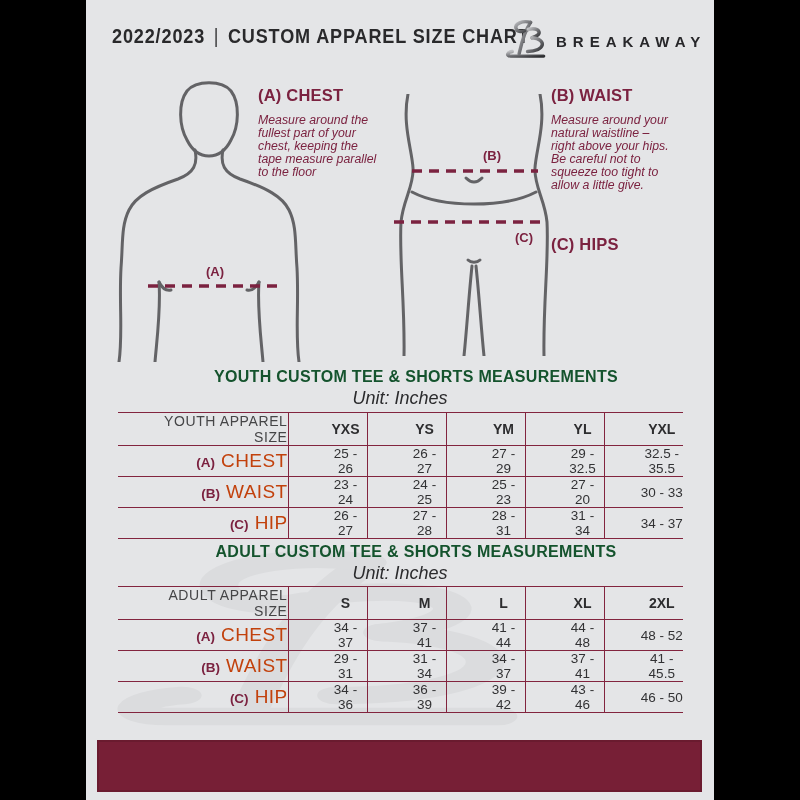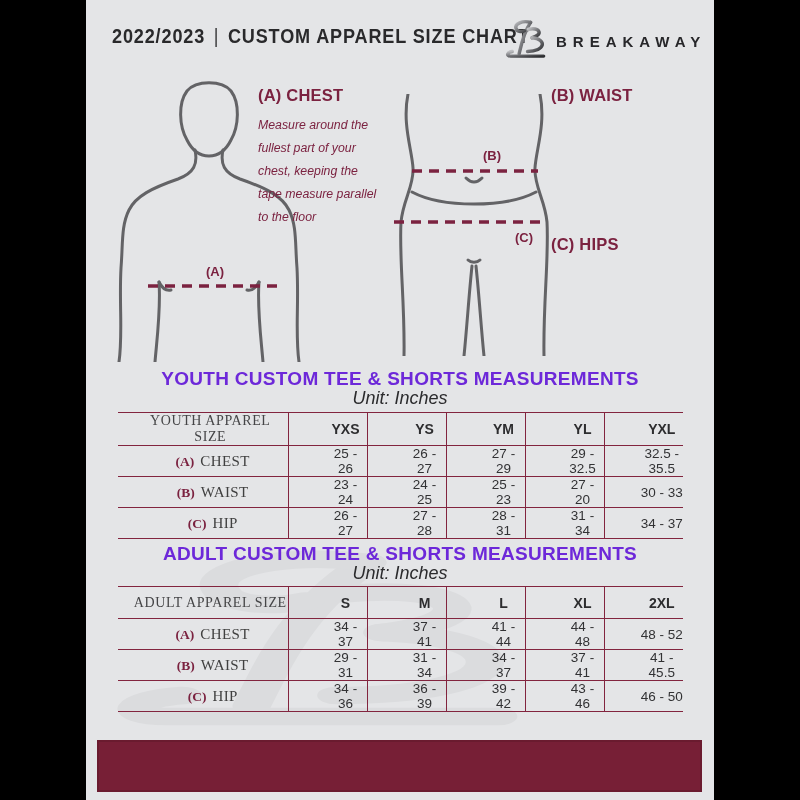--- a/index.html
+++ b/index.html
@@ -19,7 +19,7 @@
   
   .howto{position:absolute;z-index:2;}
   .howto h3{margin:0 0 9px 0;font-size:16.5px;font-weight:bold;color:#7b2240;letter-spacing:.2px;}
-  .howto p{margin:0;font-style:italic;font-size:12.3px;line-height:23px;color:#7b2240;
+  .howto p{margin:0;font-style:italic;font-size:12.3px;line-height:13px;color:#7b2240;
       white-space:pre-line;}
   .sec-a{left:172px;top:86px;width:185px;}
   .sec-b{left:465px;top:86px;width:165px;}

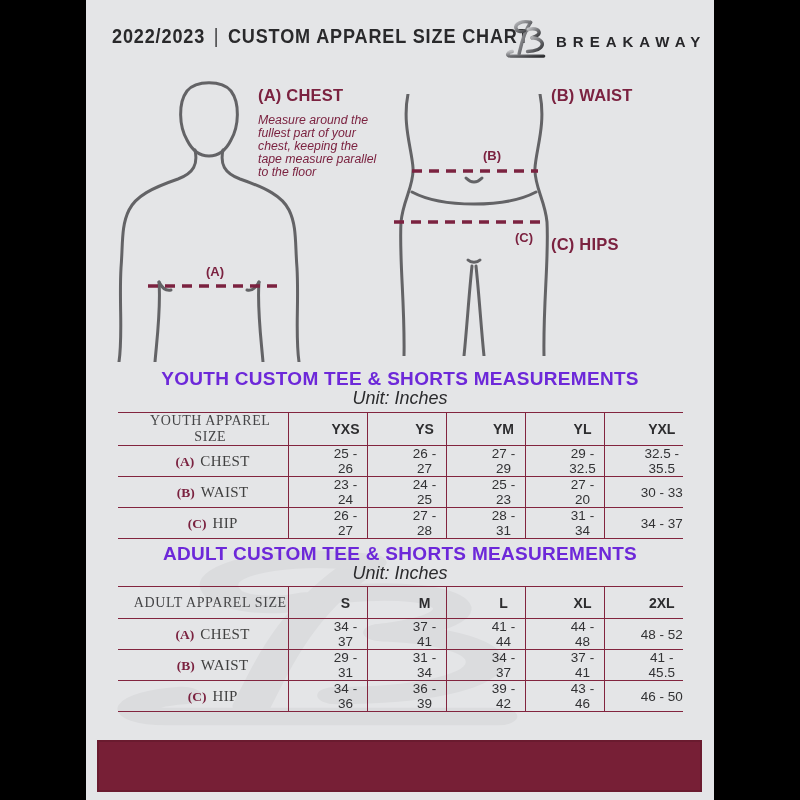--- a/index.html
+++ b/index.html
@@ -91,6 +91,12 @@
   </div>
   <div class="howto sec-b">
     <h3>(B) WAIST</h3>
+    <p>Measure around your
+natural waistline –
+right above your hips.
+Be careful not to
+squeeze too tight to
+allow a little give.</p>
   </div>
   <div class="howto sec-c">
     <h3>(C) HIPS</h3>

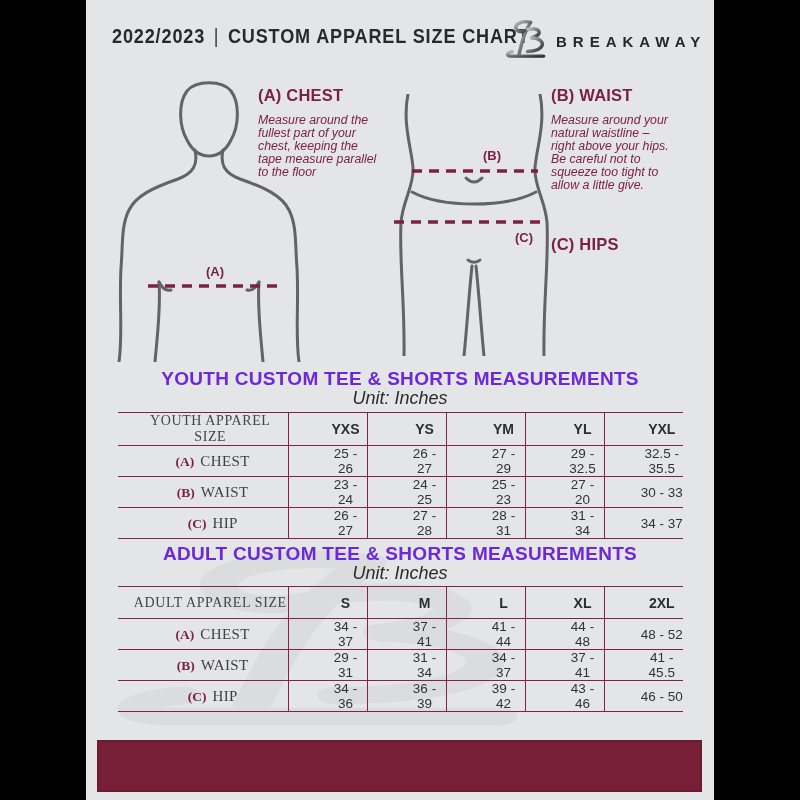--- a/index.html
+++ b/index.html
@@ -30,8 +30,8 @@
   .fig-hips{left:300px;top:94px;}
 
   
-  .tbl-title{position:absolute;left:0;width:628px;text-align:center;font-weight:bold;
-      font-size:19px;letter-spacing:.3px;color:#6d28d9;z-index:2;}
+  .tbl-title{position:absolute;left:16px;width:628px;text-align:center;font-weight:bold;
+      font-size:16px;letter-spacing:.3px;color:#14532d;z-index:2;}
   .tbl-unit{position:absolute;left:0;width:628px;text-align:center;font-style:italic;
       font-size:18px;color:#2b2b2d;z-index:2;}
   .sizes{position:absolute;left:32px;width:565px;border-collapse:collapse;table-layout:fixed;z-index:2;}

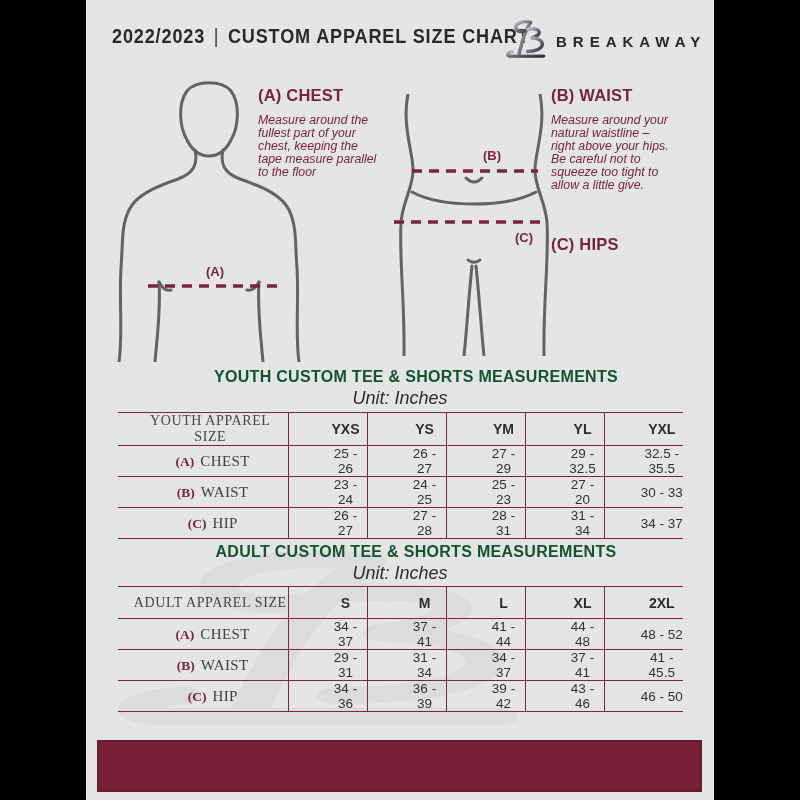--- a/index.html
+++ b/index.html
@@ -41,7 +41,7 @@
   .sizes td{height:30px;text-align:center;font-size:13.5px;color:#323234;padding:0;}
   .sizes td+td{border-left:1.5px solid #82243e;padding-left:36px;}
   .sizes tr.head td{height:31px;font-weight:bold;font-size:14px;color:#2d2d2f;}
-  .sizes td.lbl{text-align:center;padding-left:20px;font-family:Liberation Serif, serif;}
+  .sizes td.lbl{text-align:right;padding-left:20px;}
   .sizes tr.head td.lbl{font-weight:400;font-size:14px;letter-spacing:.6px;color:#454547;padding-left:15px;}
   .sizes .pfx{font-weight:bold;color:#7b2240;margin-right:6px;}
   .sizes .lblname{font-size:15px;color:#404040;letter-spacing:.4px;}

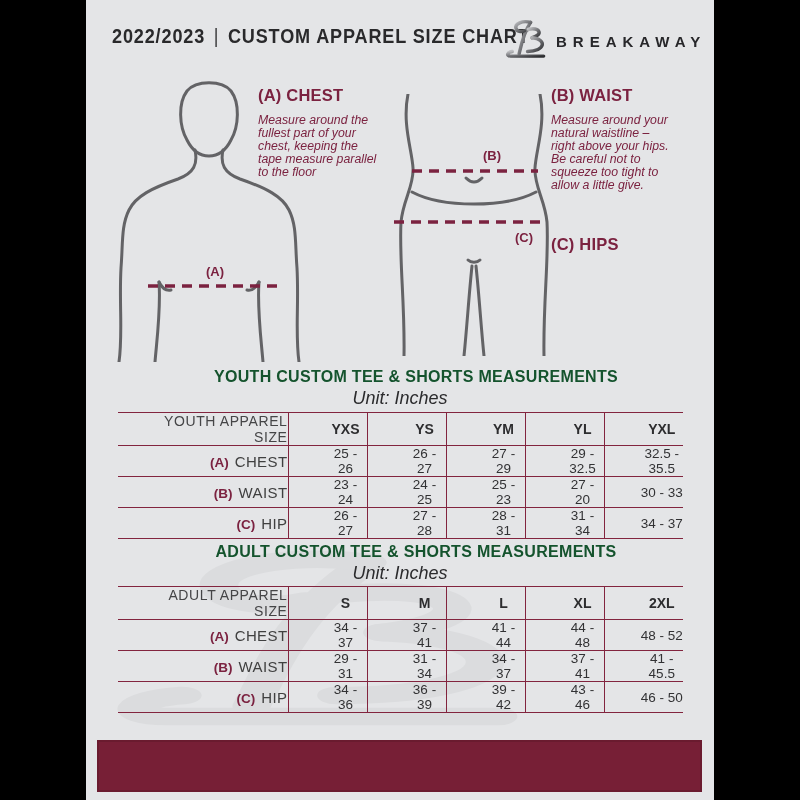--- a/index.html
+++ b/index.html
@@ -44,7 +44,7 @@
   .sizes td.lbl{text-align:right;padding-left:20px;}
   .sizes tr.head td.lbl{font-weight:400;font-size:14px;letter-spacing:.6px;color:#454547;padding-left:15px;}
   .sizes .pfx{font-weight:bold;color:#7b2240;margin-right:6px;}
-  .sizes .lblname{font-size:15px;color:#404040;letter-spacing:.4px;}
+  .sizes .lblname{font-size:19px;color:#c2410c;letter-spacing:.4px;}
   .t-youth{top:412px;} .t-adult{top:586px;}
   .tt-youth{top:368px;} .tu-youth{top:388px;}
   .tt-adult{top:543px;} .tu-adult{top:563px;}

